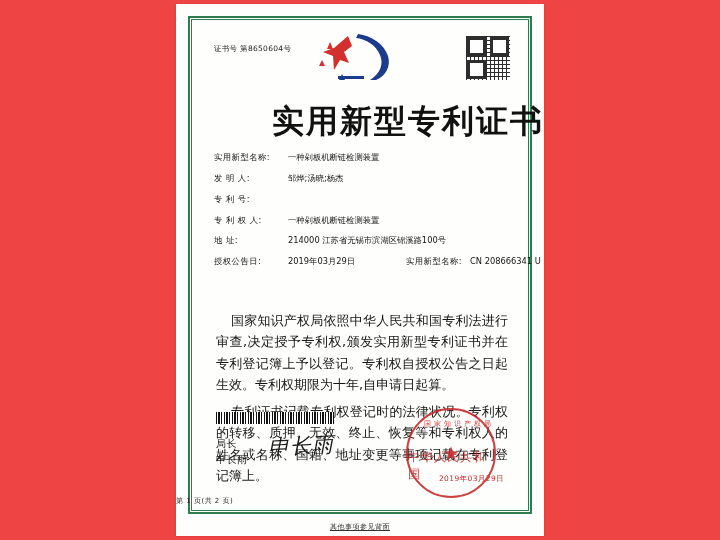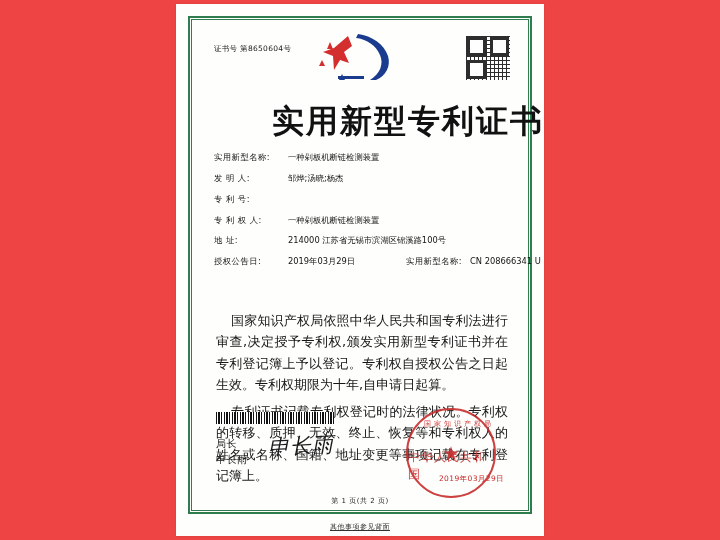--- a/index.html
+++ b/index.html
@@ -260,7 +260,6 @@
     left: 0;
     right: 0;
     bottom: 30px;
-    text-align: center;
     font-size: 7px;
     color: #222;
     letter-spacing: 0.5px;

